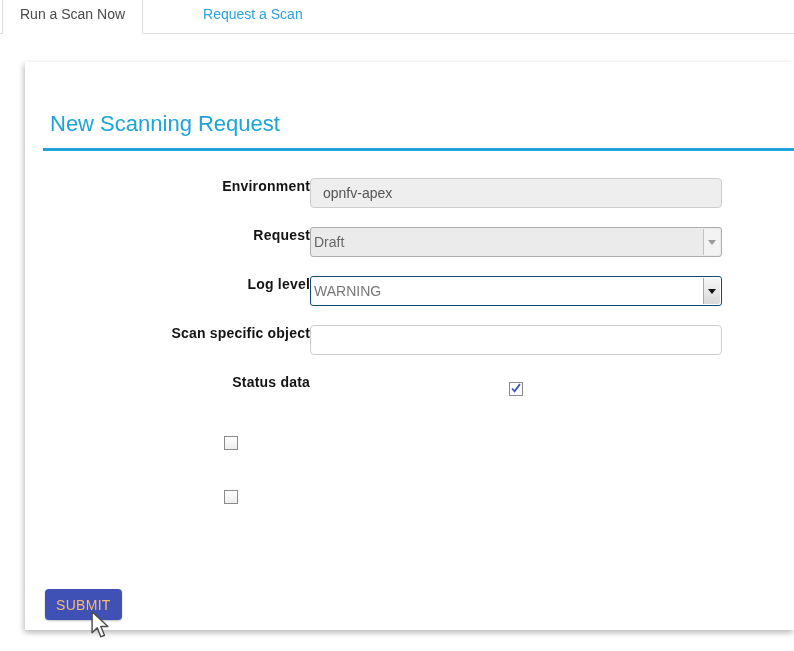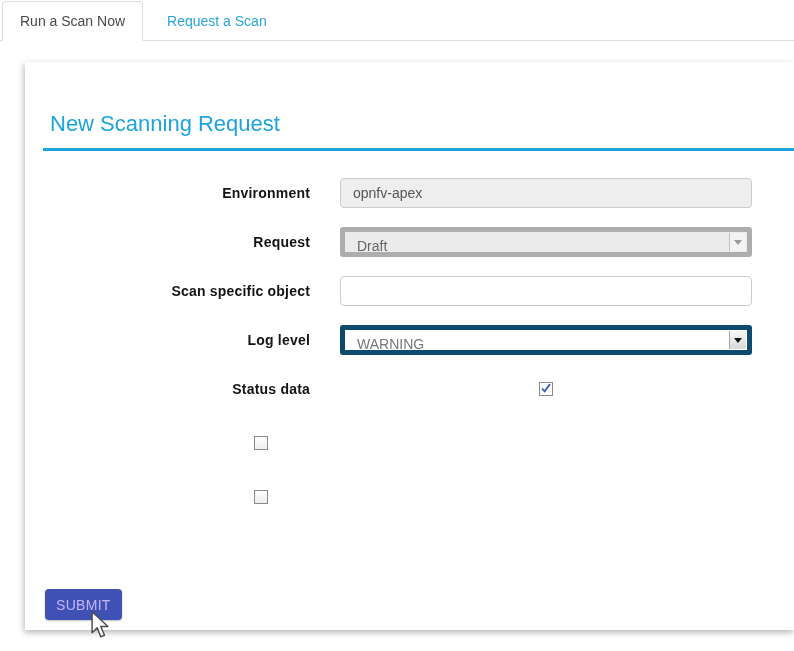--- a/index.html
+++ b/index.html
@@ -7,8 +7,8 @@
     font-family:"Liberation Sans", sans-serif; }
 
   
-  .tabbar { position:absolute; top:0; left:0; width:794px; height:41px;
-    border-bottom:1px solid #ddd; padding-left:2px; display:flex; align-items:flex-end; }
+  .tabbar { position:absolute; top:0; left:0; width:794px; height:34px;
+    border-bottom:1px solid #ddd; padding-left:2px; display:flex; align-items:flex-end;gap:36px; }
   .tab { font-size:14px; padding:11px 17px; cursor:pointer; white-space:nowrap; }
   .tab-active { background:#fff; color:#4a4a4a; border:1px solid #ddd; border-bottom:1px solid #fff;
     border-radius:4px 4px 0 0; margin-bottom:-1px; }

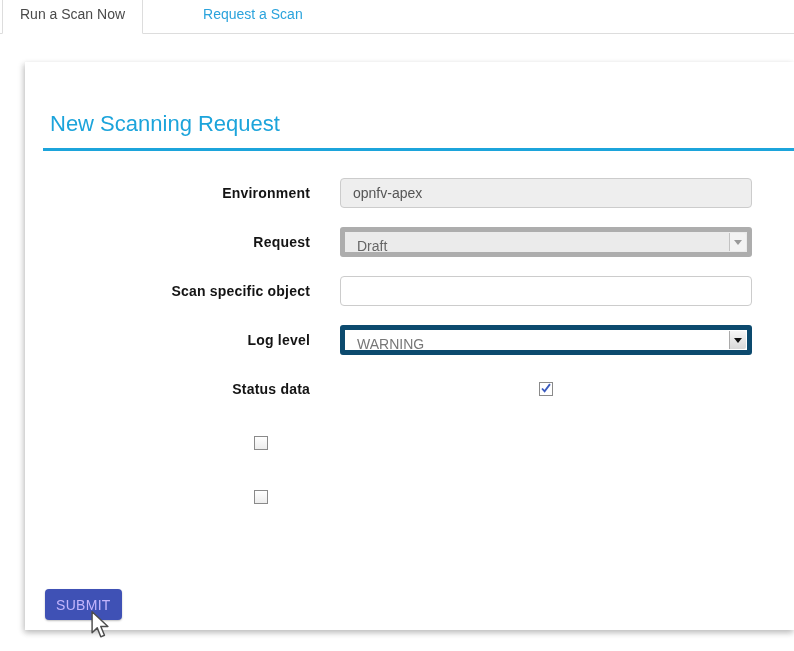--- a/index.html
+++ b/index.html
@@ -23,7 +23,7 @@
 
   
   .form { margin-top:27px; }
-  .form-row { display:flex; align-items:center; height:30px; margin-bottom:19px; }
+  .form-row { display:flex; align-items:flex-start; height:30px; margin-bottom:19px; }
   .form-row.cb-row { margin-bottom:24px; }
   .form-label { width:285px; text-align:right; padding-right:0; font-size:14px; font-weight:bold;
     color:#141414; letter-spacing:.2px; }

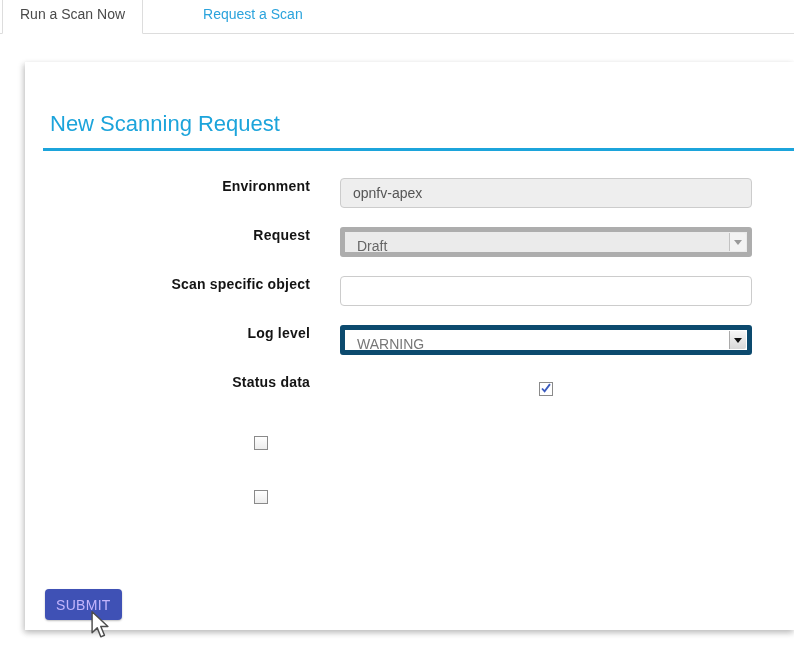--- a/index.html
+++ b/index.html
@@ -27,7 +27,7 @@
   .form-row.cb-row { margin-bottom:24px; }
   .form-label { width:285px; text-align:right; padding-right:0; font-size:14px; font-weight:bold;
     color:#141414; letter-spacing:.2px; }
-  .control-col { width:412px; margin-left:30px; height:30px; position:relative; }
+  .control-col { width:412px; height:30px; position:relative; }
   .control-col.center { display:flex; align-items:center; justify-content:center; }
 
   .text-input { width:100%; height:30px; border:1px solid #ccc; border-radius:4px;

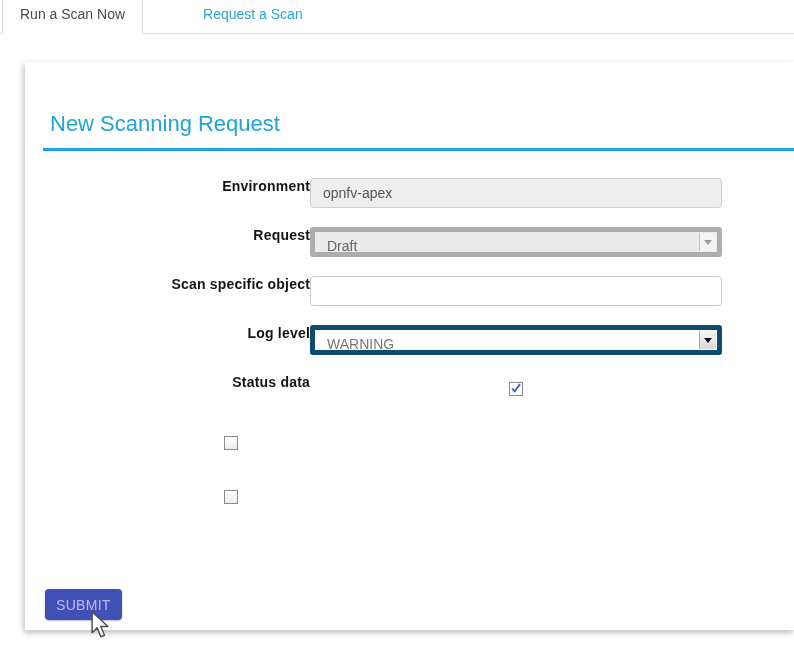--- a/index.html
+++ b/index.html
@@ -35,8 +35,8 @@
     font-family:"Liberation Sans", sans-serif; }
   .text-input.disabled { background:#eee; color:#555; }
 
-  .select { width:100%; height:30px; border:5px solid #0c4a6e; border-radius:3px; background:#fff;
-    font-size:14px; color:#777; line-height:28px; padding-left:12px; position:relative; cursor:default; }
+  .select { width:100%; height:30px; border:1px solid #0c4a6e; border-radius:3px; background:#fff;
+    font-size:14px; color:#777; line-height:28px; padding-left:3px; position:relative; cursor:default; }
   .select.disabled { background:#ebebeb; border-color:#adadad; color:#666; }
   .select-btn { position:absolute; top:1px; right:1px; bottom:1px; width:17px;
     background:linear-gradient(#f7f7f7,#d8d8d8); border-left:1px solid #aaa; border-radius:0 2px 2px 0;

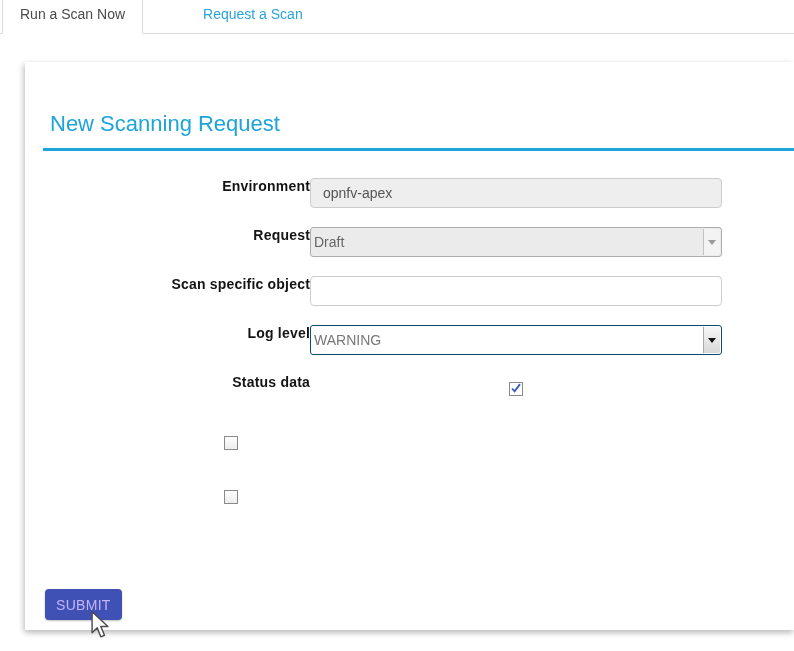--- a/index.html
+++ b/index.html
@@ -93,13 +93,6 @@
     </div>
 
     <div class="form-row">
-      <div class="form-label">Scan specific object</div>
-      <div class="control-col">
-        <input class="text-input" type="text" value="" style="">
-      </div>
-    </div>
-
-    <div class="form-row">
       <div class="form-label">Log level</div>
       <div class="control-col">
         <div class="select">
@@ -108,6 +101,13 @@
             <span class="caret"></span>
           </span>
         </div>
+      </div>
+    </div>
+
+    <div class="form-row">
+      <div class="form-label">Scan specific object</div>
+      <div class="control-col">
+        <input class="text-input" type="text" value="" style="">
       </div>
     </div>
 

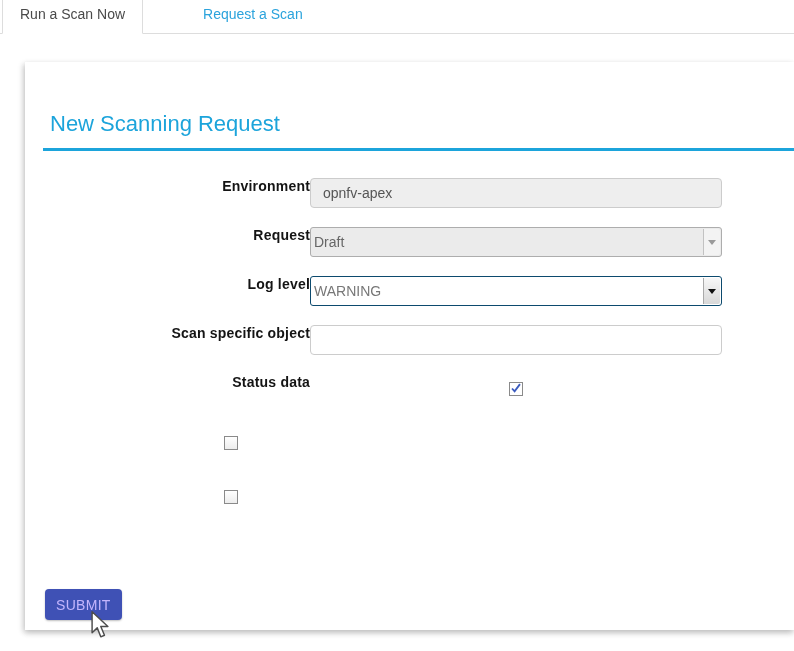--- a/index.html
+++ b/index.html
@@ -53,7 +53,7 @@
   .checkbox.checked svg { display:block; }
 
   .submit-btn { position:absolute; left:20px; bottom:10px; min-width:64px; height:31px;
-    background:var(--submit-indigo,#3F51B5); color:#c4b5fd; border:none; border-radius:4px;
+    background:var(--submit-indigo,#3F51B5); color:#fdba74; border:none; border-radius:4px;
     font-size:14px; padding:4px 11px; letter-spacing:.3px; cursor:pointer;
     box-shadow:0 1px 2px rgba(0,0,0,0.25); font-family:"Liberation Sans", sans-serif; }
 

